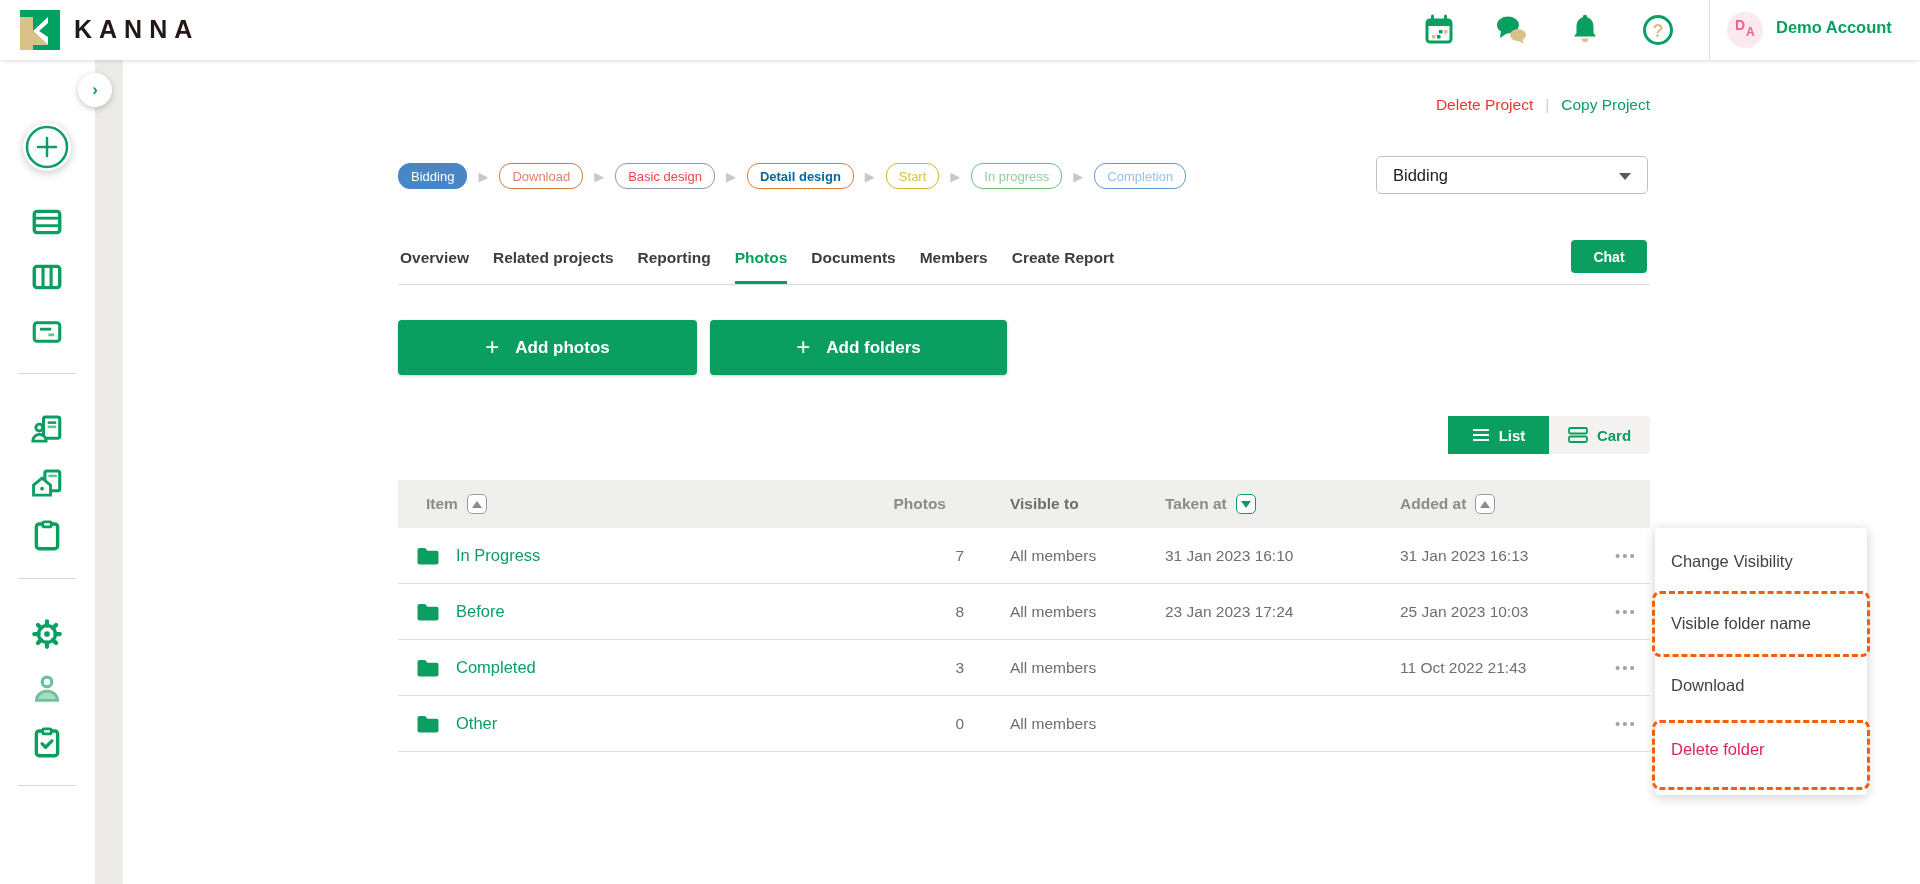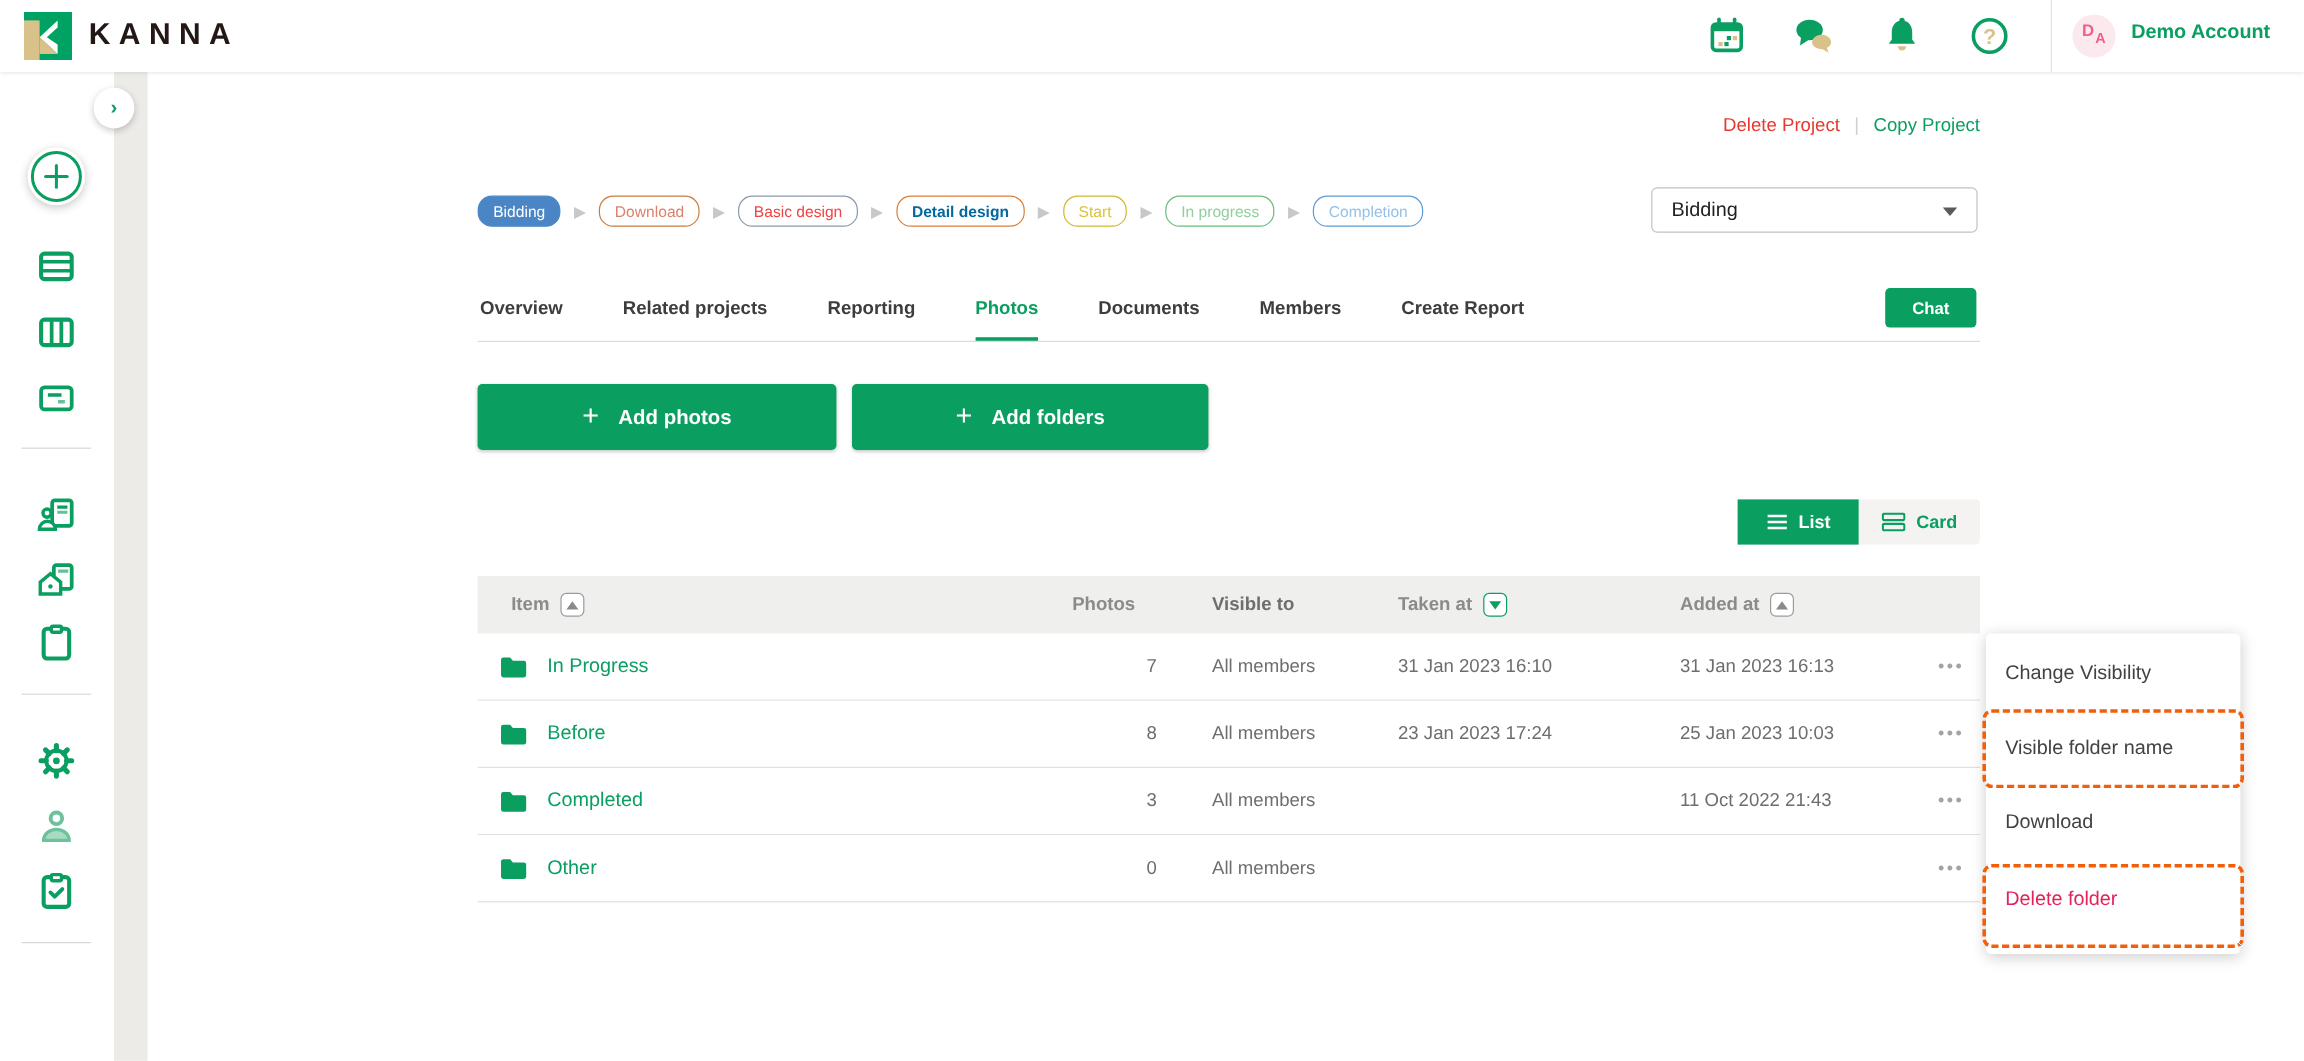--- a/index.html
+++ b/index.html
@@ -61,7 +61,7 @@
               border-left:6px solid transparent; border-right:6px solid transparent; border-top:7px solid #5a5a5a; }
 
   .tabs { position:absolute; left:0; top:178px; width:1252px; height:47px; border-bottom:1px solid #dcdcdc; }
-  .tabs-row { position:absolute; left:2px; top:11px; display:flex; gap:50px; }
+  .tabs-row { position:absolute; left:2px; top:11px; display:flex; gap:24px; }
   .tab { font-size:15.5px; font-weight:700; color:#3d3d3d; padding-bottom:14px; cursor:pointer; }
   .tab.active { color:#0a9e60; border-bottom:3px solid #0a9e60; }
   .chat-btn { position:absolute; right:3px; top:2px; width:76px; height:33px; background:#0a9e60; color:#fff;

